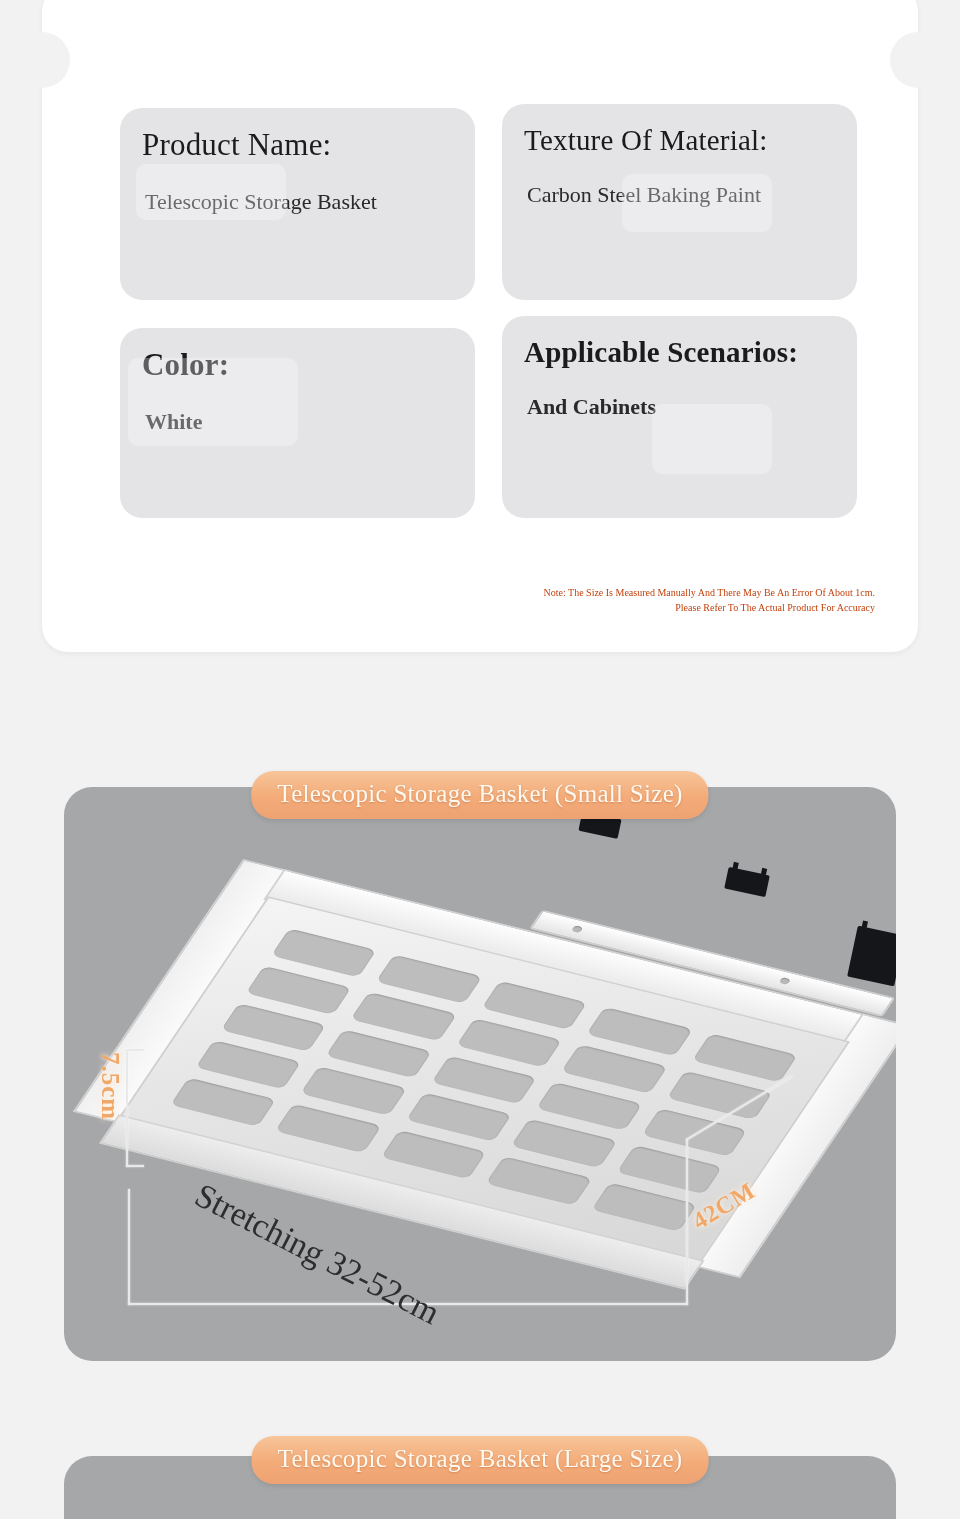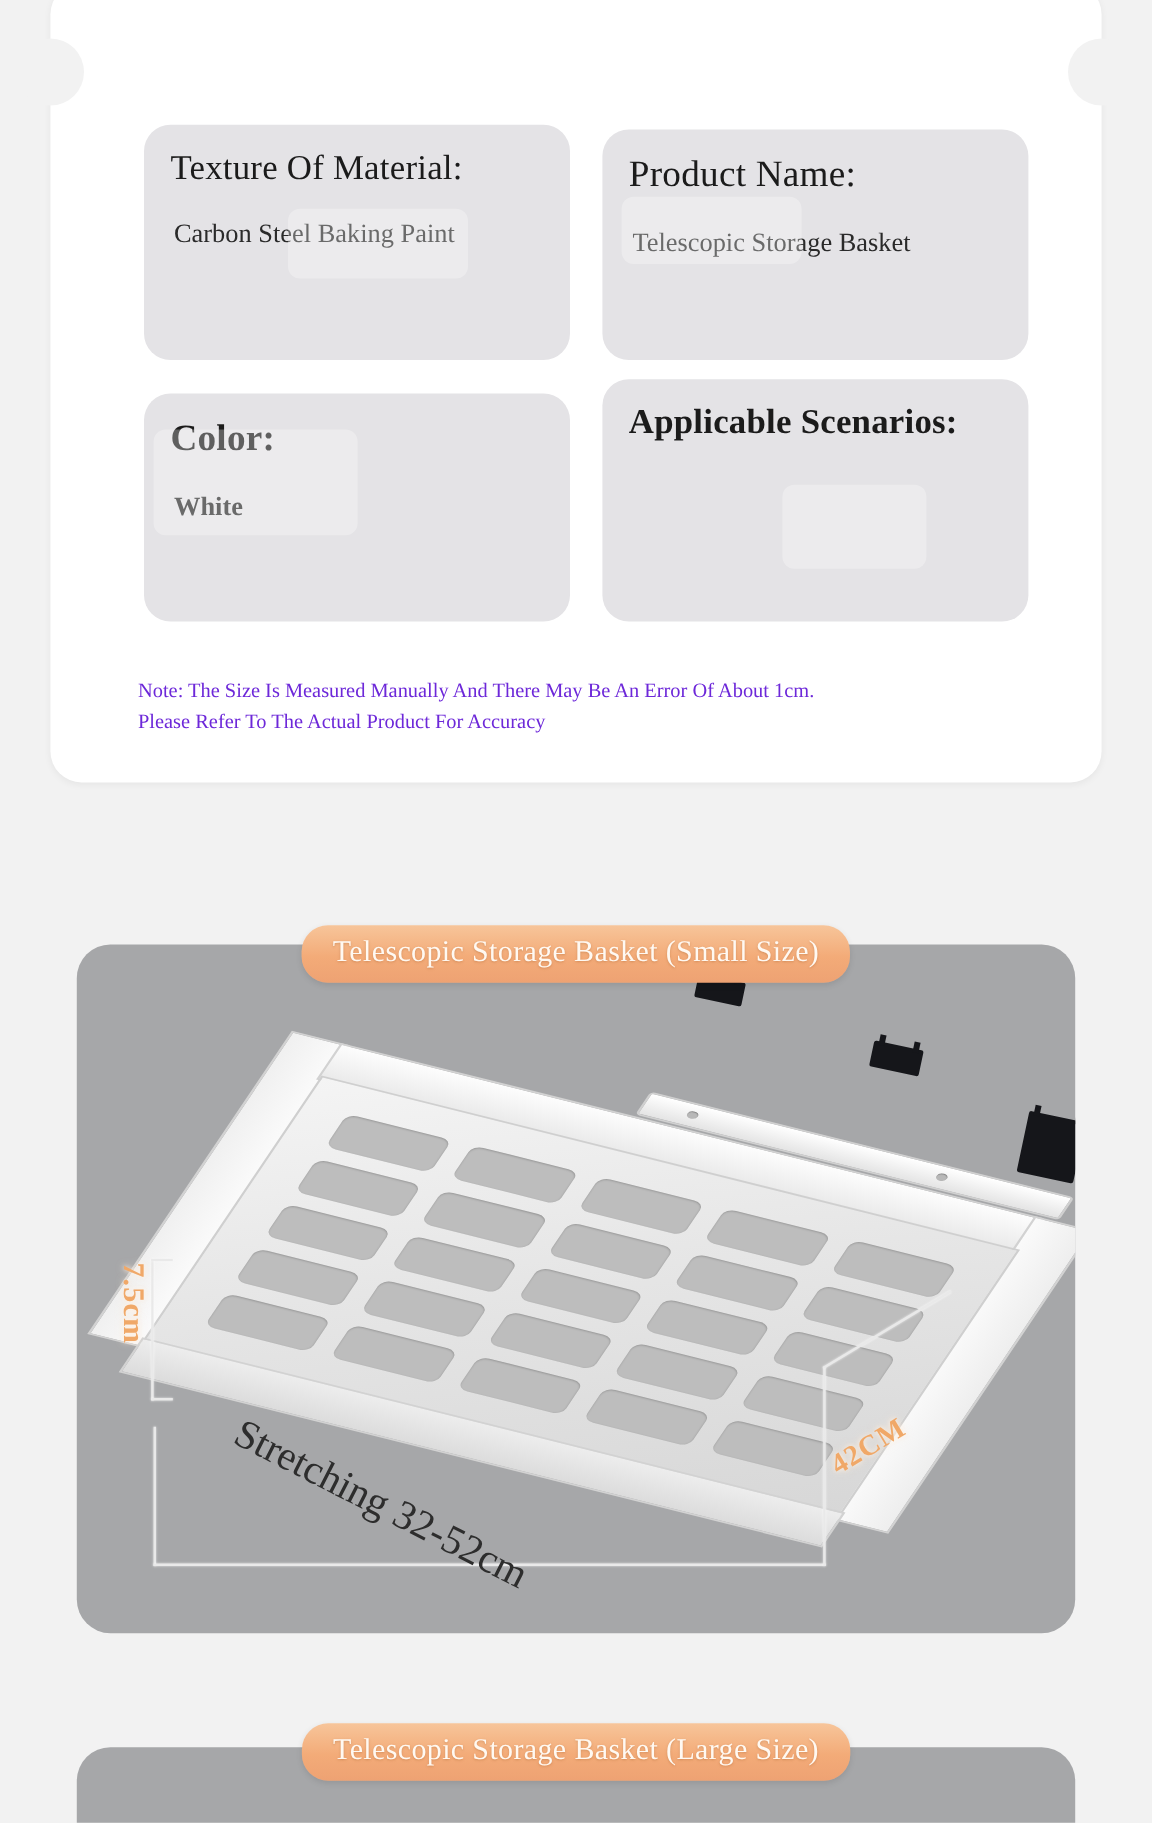--- a/index.html
+++ b/index.html
@@ -261,19 +261,19 @@
 
   <div class="spec-grid">
 
+    <div class="spec-card col-left r1">
+      <span class="ghost" style="left:16px;top:56px;width:150px;height:56px;"></span>
+      <div class="spec-label">Product Name:</div>
+      <div class="spec-value">
+        <span class="line">Telescopic Storage Basket</span>
+      </div>
+    </div>
+
     <div class="spec-card col-right r1">
       <span class="ghost" style="left:120px;top:70px;width:150px;height:58px;"></span>
       <div class="spec-label">Texture Of Material:</div>
       <div class="spec-value">
         <span class="line">Carbon Steel Baking Paint</span>
-      </div>
-    </div>
-
-    <div class="spec-card col-left r1">
-      <span class="ghost" style="left:16px;top:56px;width:150px;height:56px;"></span>
-      <div class="spec-label">Product Name:</div>
-      <div class="spec-value">
-        <span class="line">Telescopic Storage Basket</span>
       </div>
     </div>
 

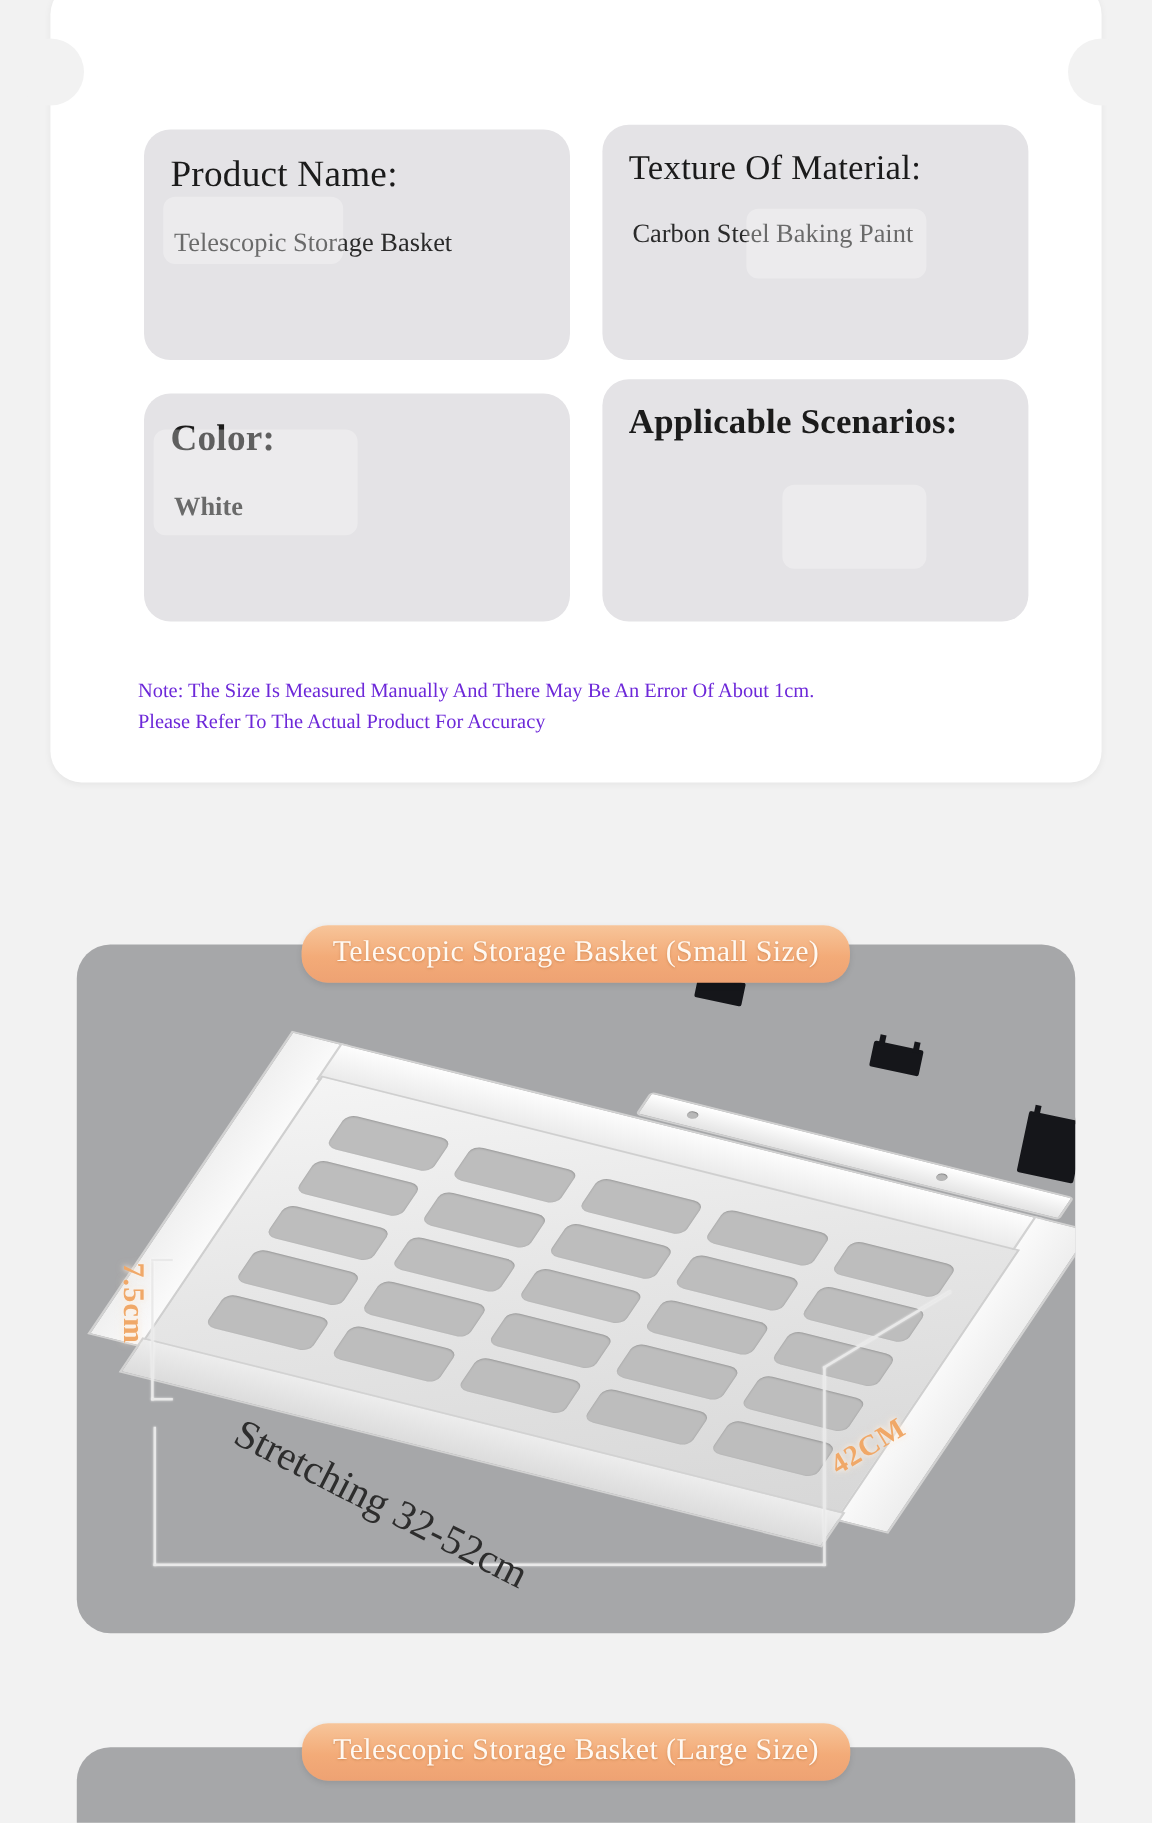--- a/index.html
+++ b/index.html
@@ -289,6 +289,7 @@
       <span class="ghost" style="left:150px;top:88px;width:120px;height:70px;"></span>
       <div class="spec-label">Applicable Scenarios:</div>
       <div class="spec-value">
+        <span class="line">And Cabinets</span>
       </div>
     </div>
 

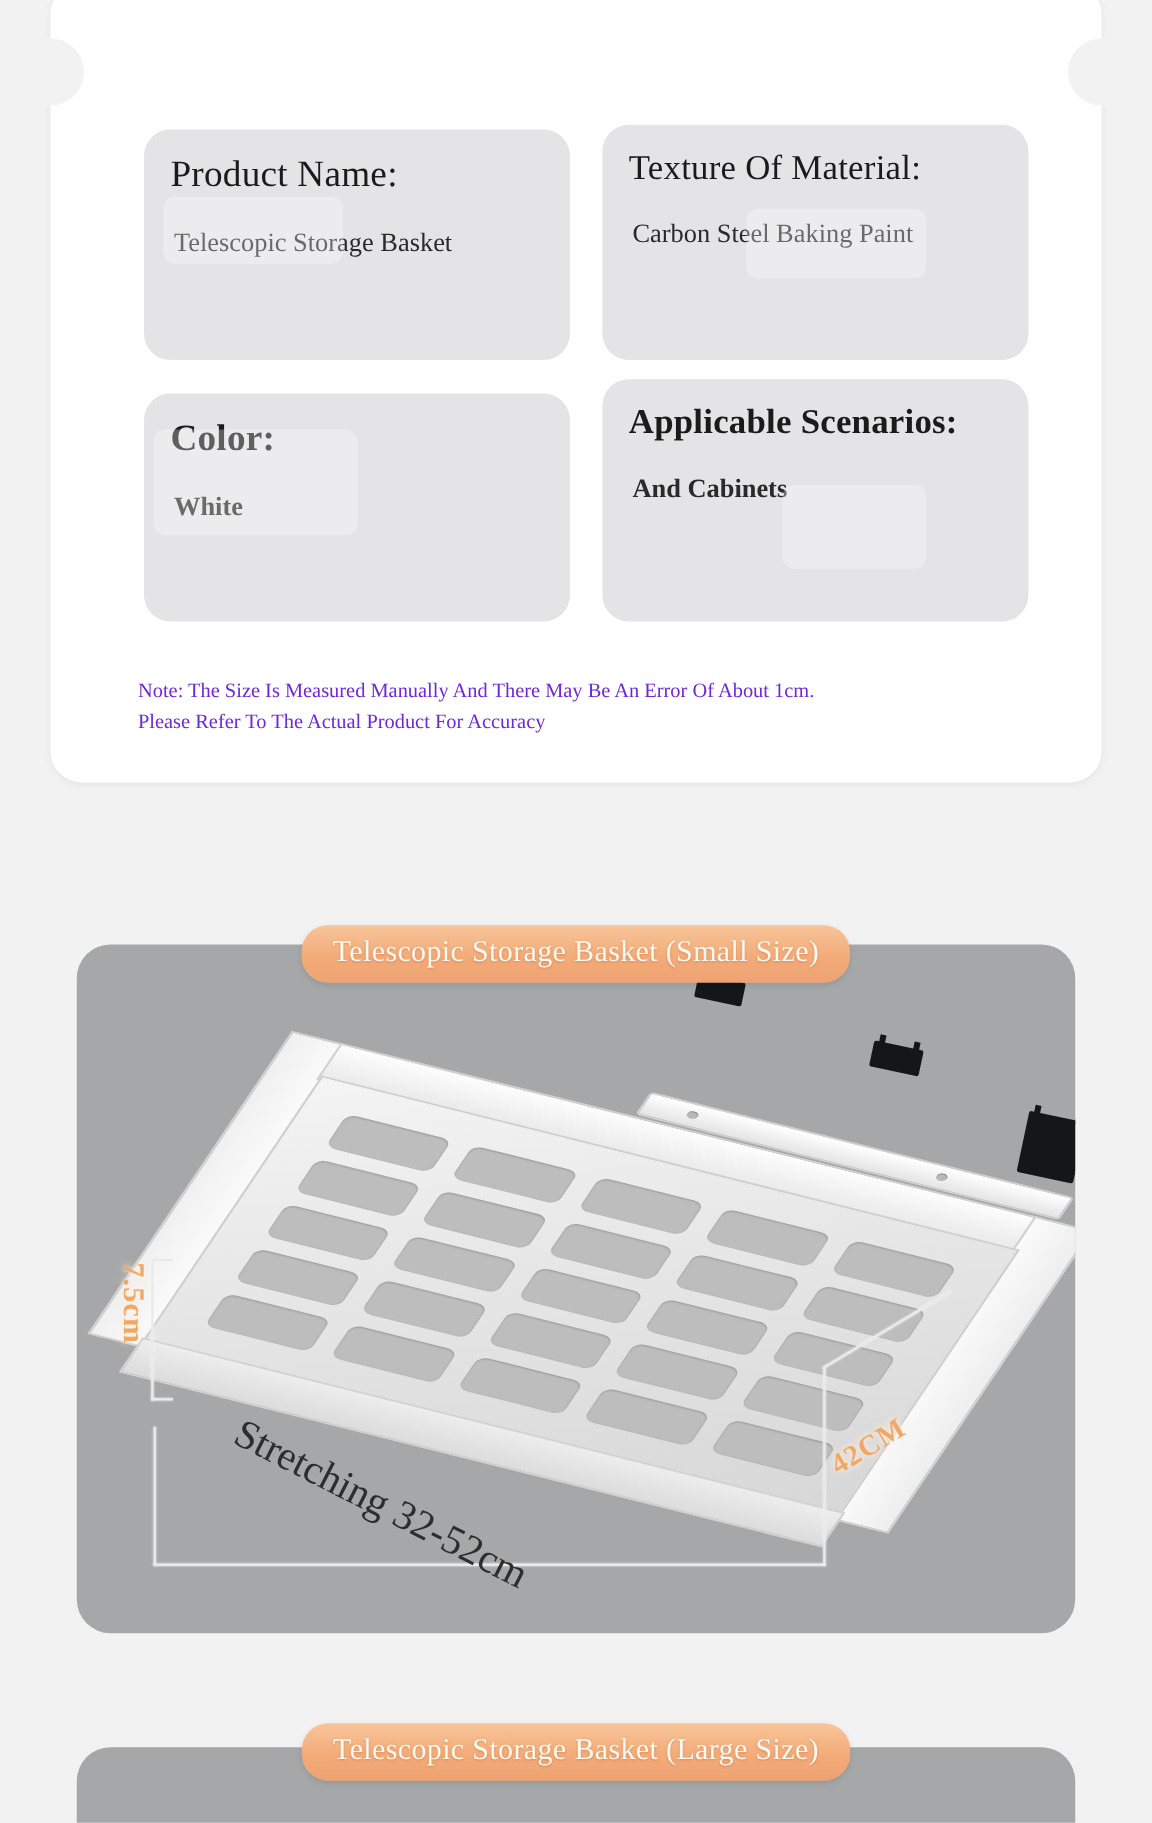--- a/index.html
+++ b/index.html
@@ -94,9 +94,10 @@
     left: 73px;
     bottom: 36px;
     width: 760px;
-    font-size: 17px;
+    font-size: 10px;
     line-height: 1.56;
-    color: #6d28d9;
+    color: #c2410c;
+    text-align: right;
   }
   .spec-note .line { display: block; white-space: nowrap; }
 

